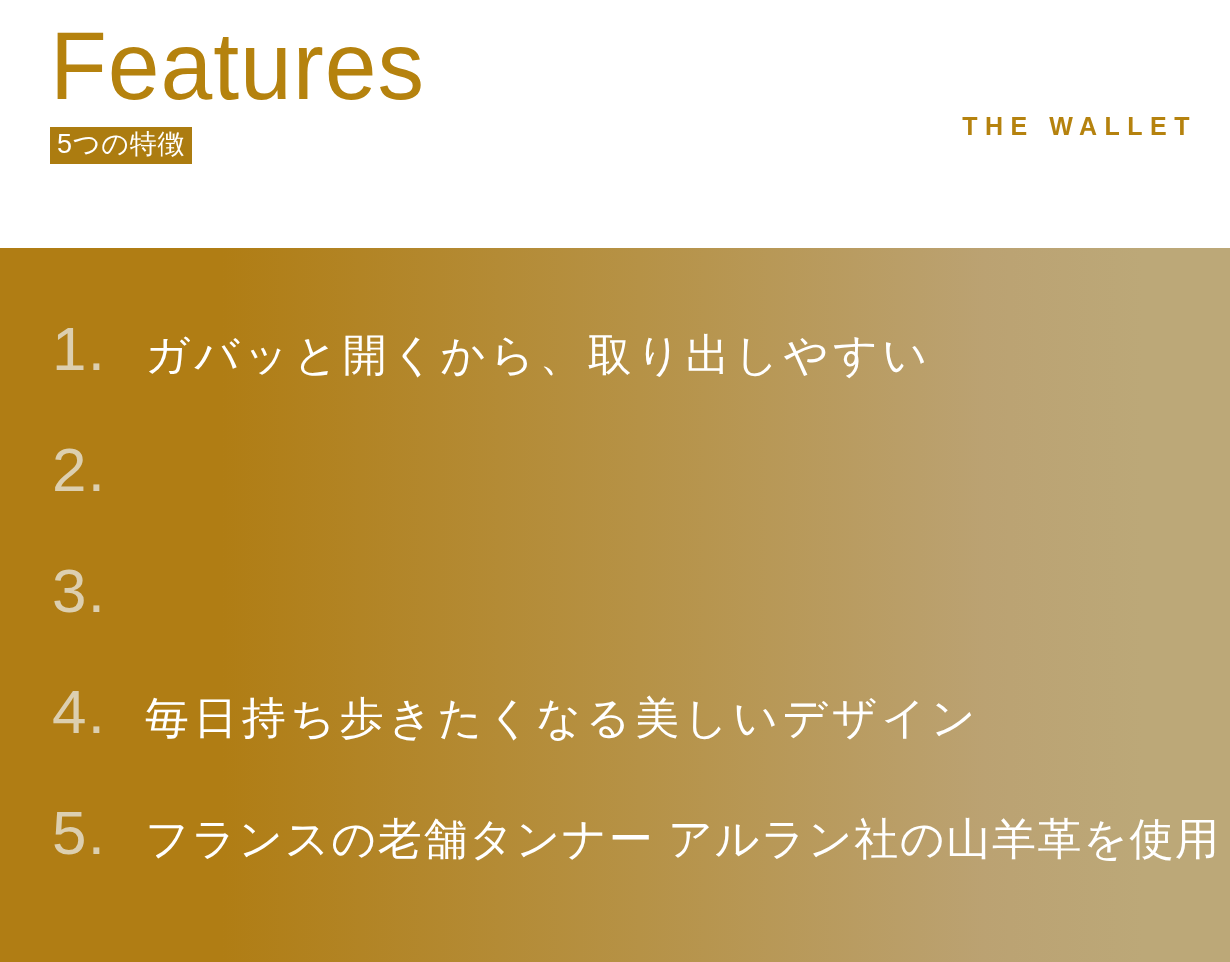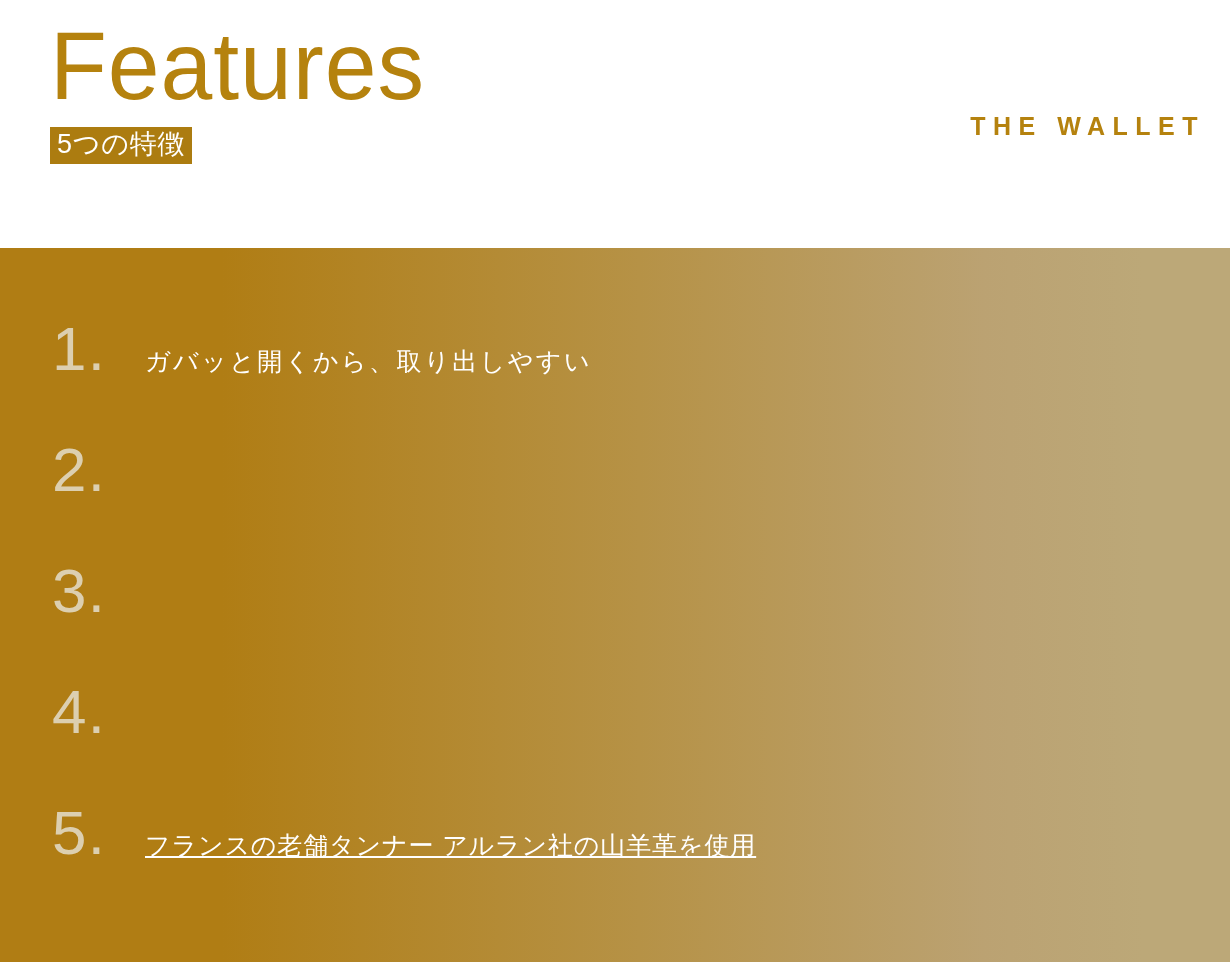--- a/index.html
+++ b/index.html
@@ -64,7 +64,7 @@
 
   .brand-mark {
     position: absolute;
-    right: 25px;
+    right: 33px;
     top: 112px;
     color: #B5820E;
     font-size: 25px;

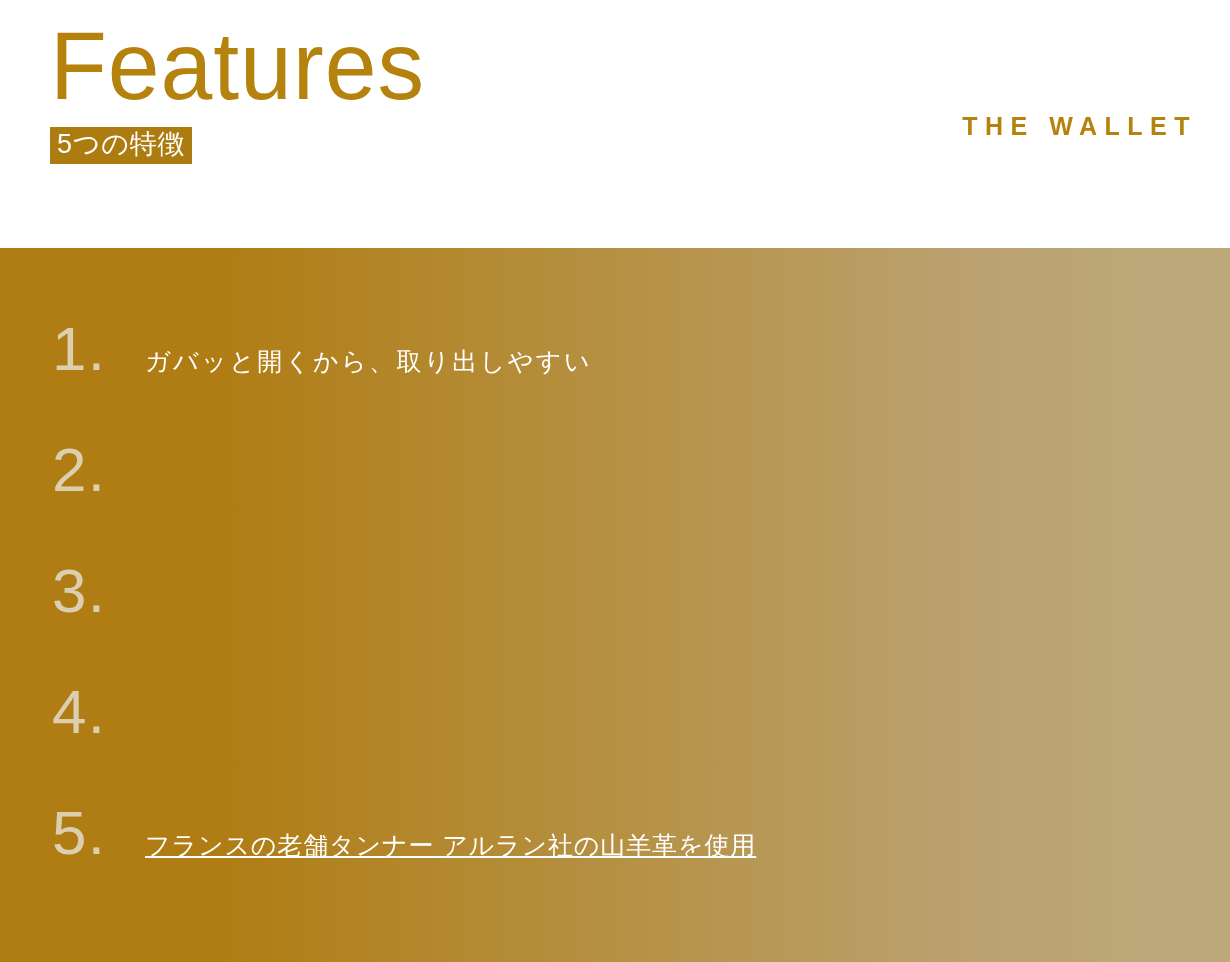--- a/index.html
+++ b/index.html
@@ -128,7 +128,7 @@
 
   .feature-text {
     flex: 1 1 auto;
-    font-size: 25px;
+    font-size: 44px;
     line-height: 1;
     font-weight: 400;
     color: #FFFFFF;

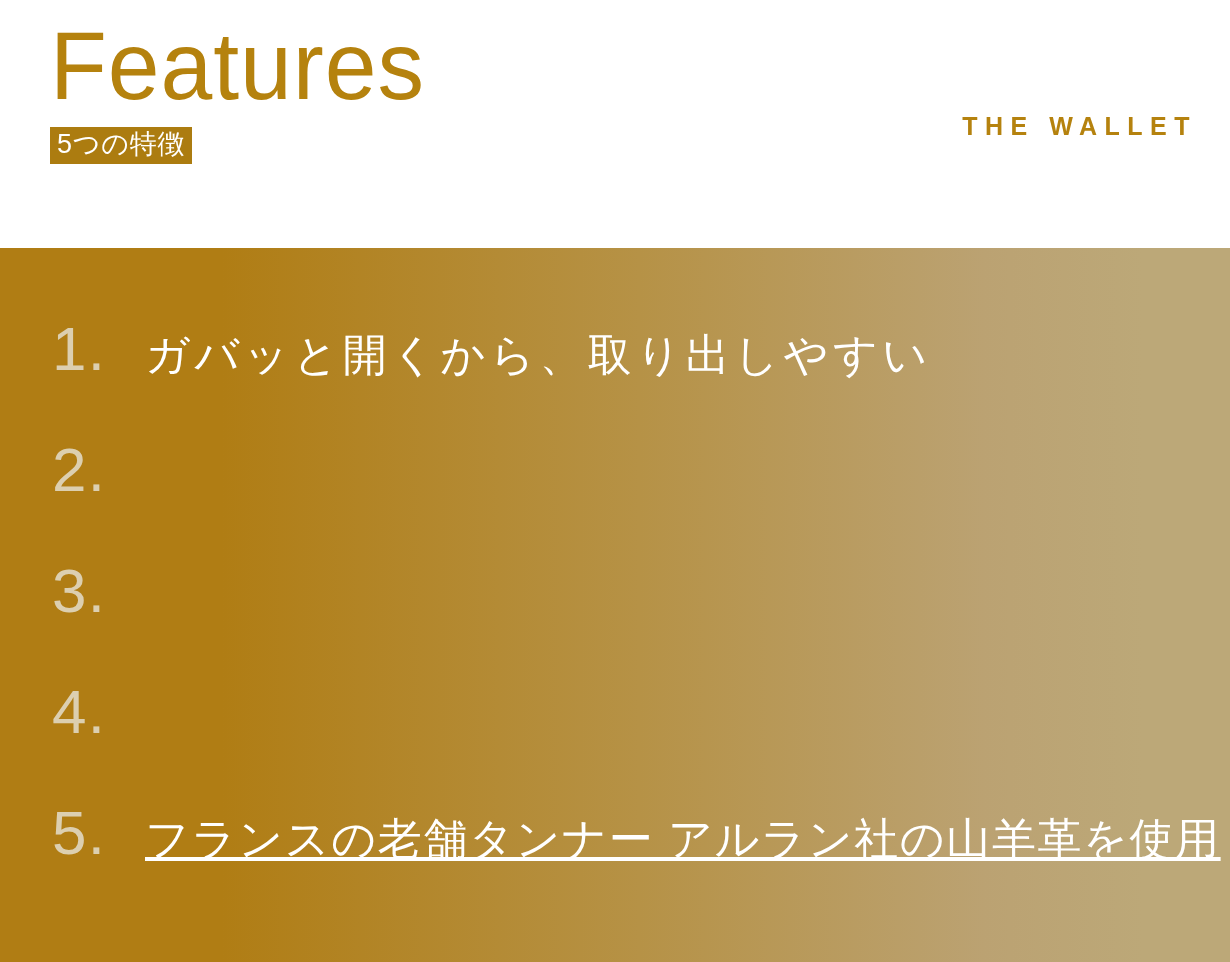--- a/index.html
+++ b/index.html
@@ -174,6 +174,7 @@
 
       <li class="feature-item r3">
         <span class="feature-number">4.</span>
+        <span class="feature-text">毎日持ち歩きたくなる美しいデザイン</span>
       </li>
 
       <li class="feature-item r4">

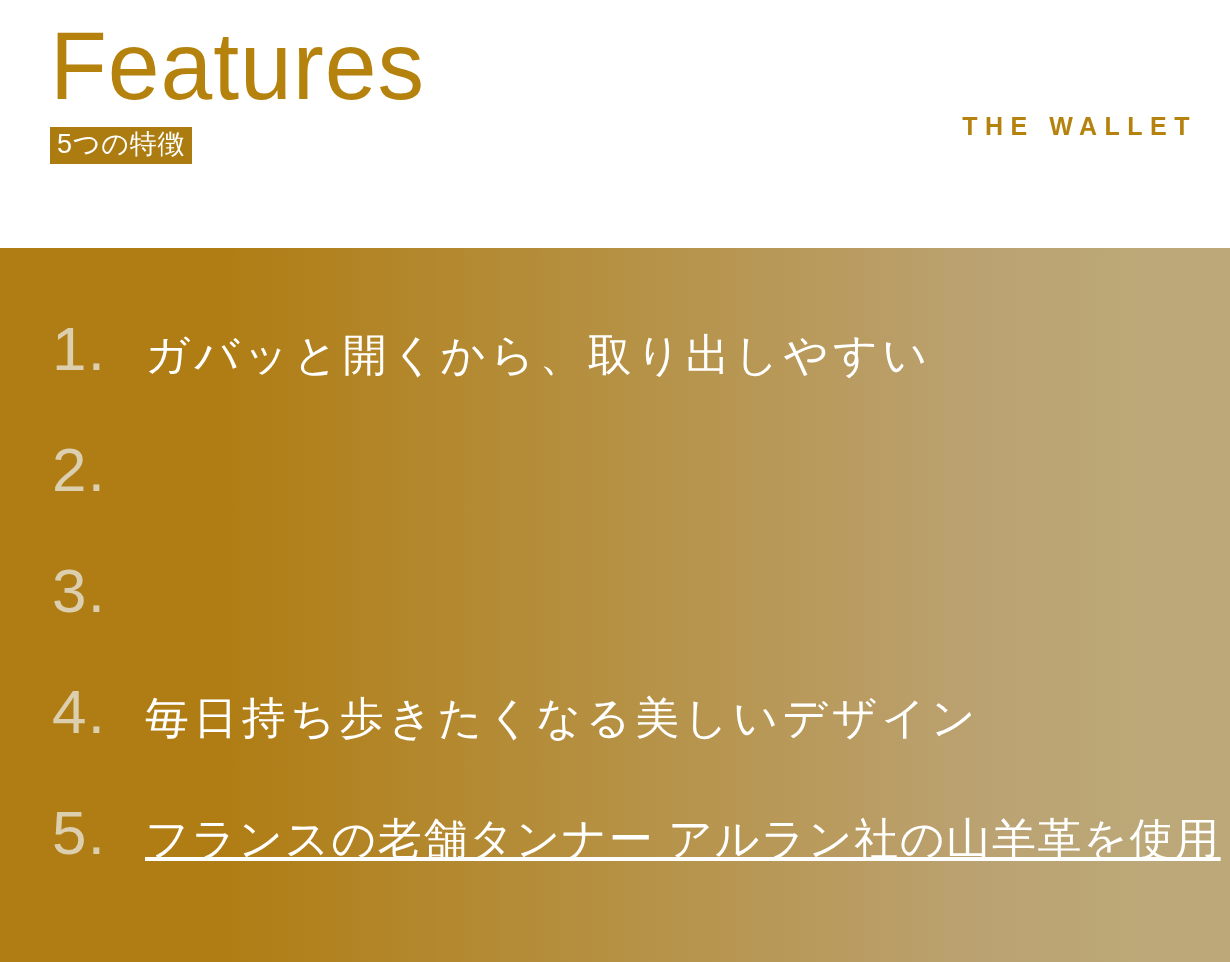--- a/index.html
+++ b/index.html
@@ -138,7 +138,6 @@
 
   .feature-item.r4 .feature-text {
     letter-spacing: 0.035em;
-    text-decoration: underline;
   }
 </style>
 </head>

